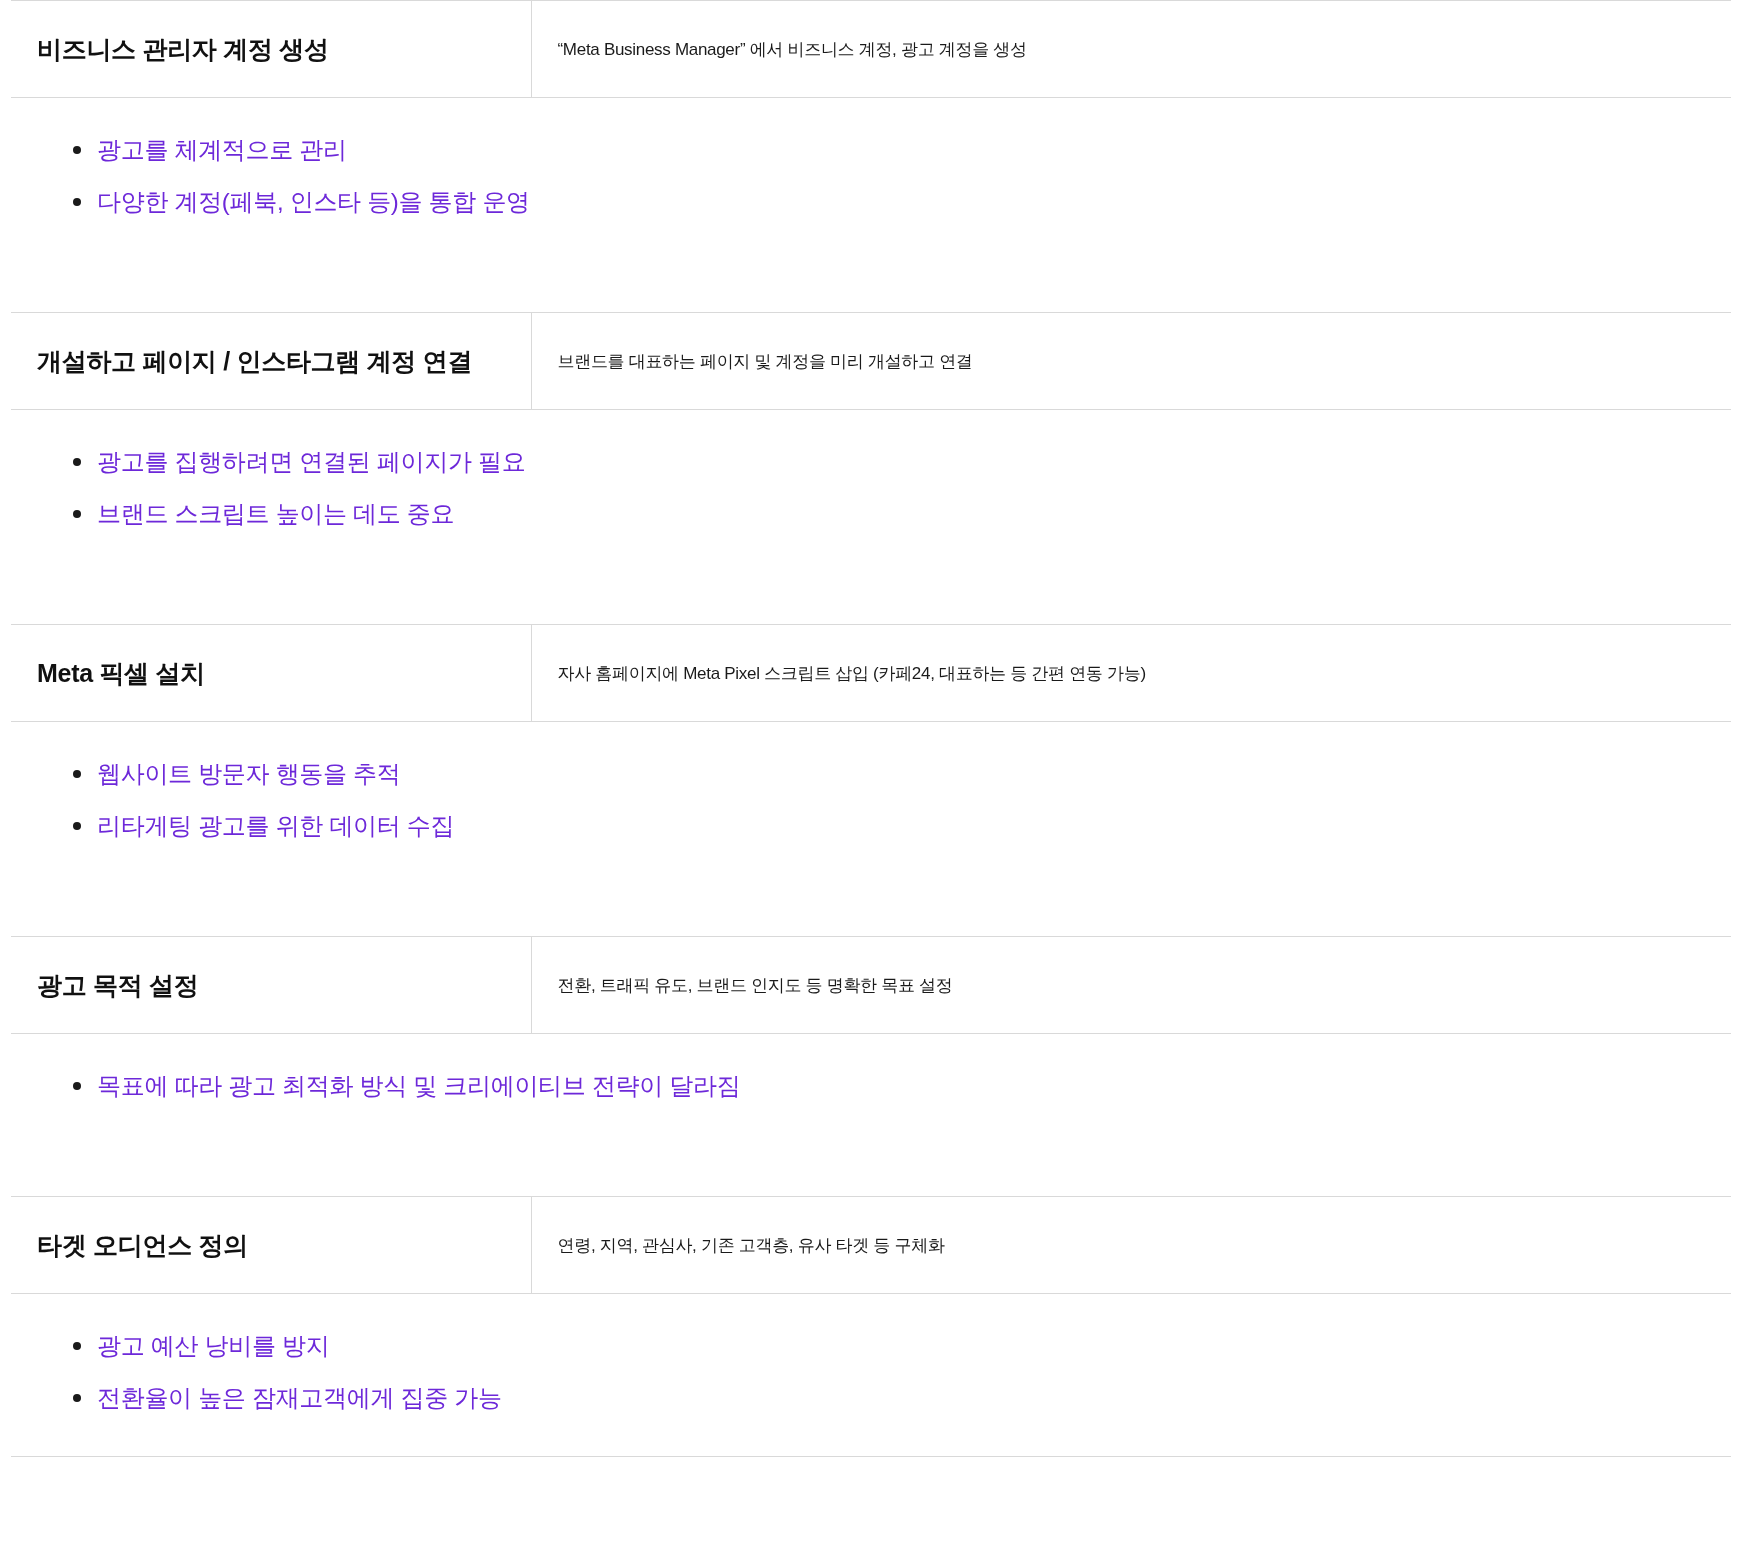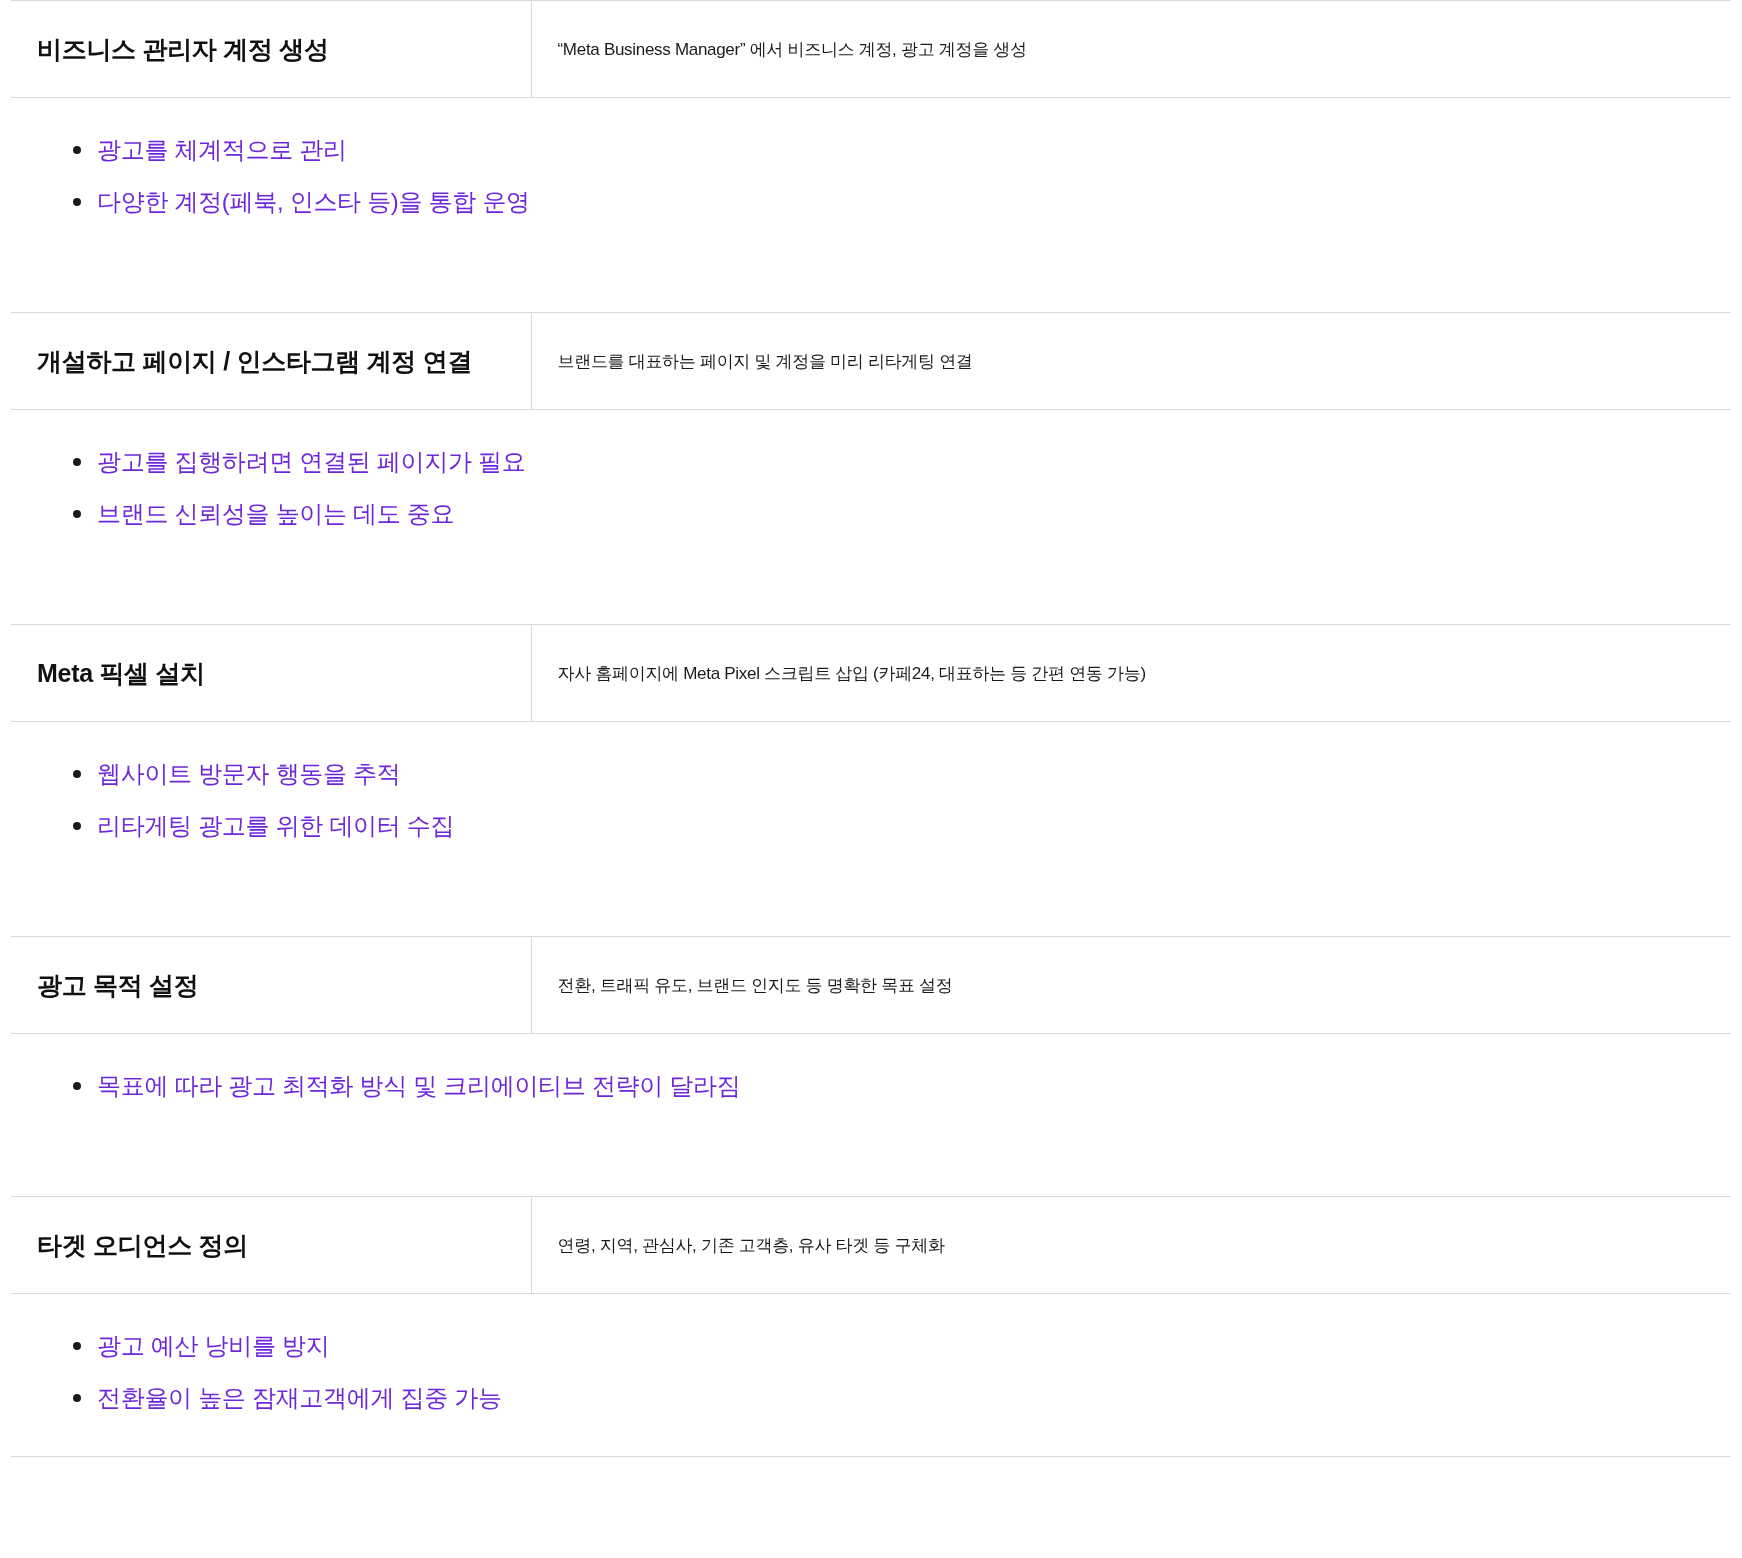--- a/index.html
+++ b/index.html
@@ -115,7 +115,7 @@
 
       <tr class="header-row">
         <td class="label-cell">개설하고 페이지 / 인스타그램 계정 연결</td>
-        <td class="desc-cell">브랜드를 대표하는 페이지 및 계정을 미리 리타게팅 연결</td>
+        <td class="desc-cell">브랜드를 대표하는 페이지 및 계정을 미리 개설하고 연결</td>
       </tr>
       <tr class="detail-row tall">
         <td colspan="2">

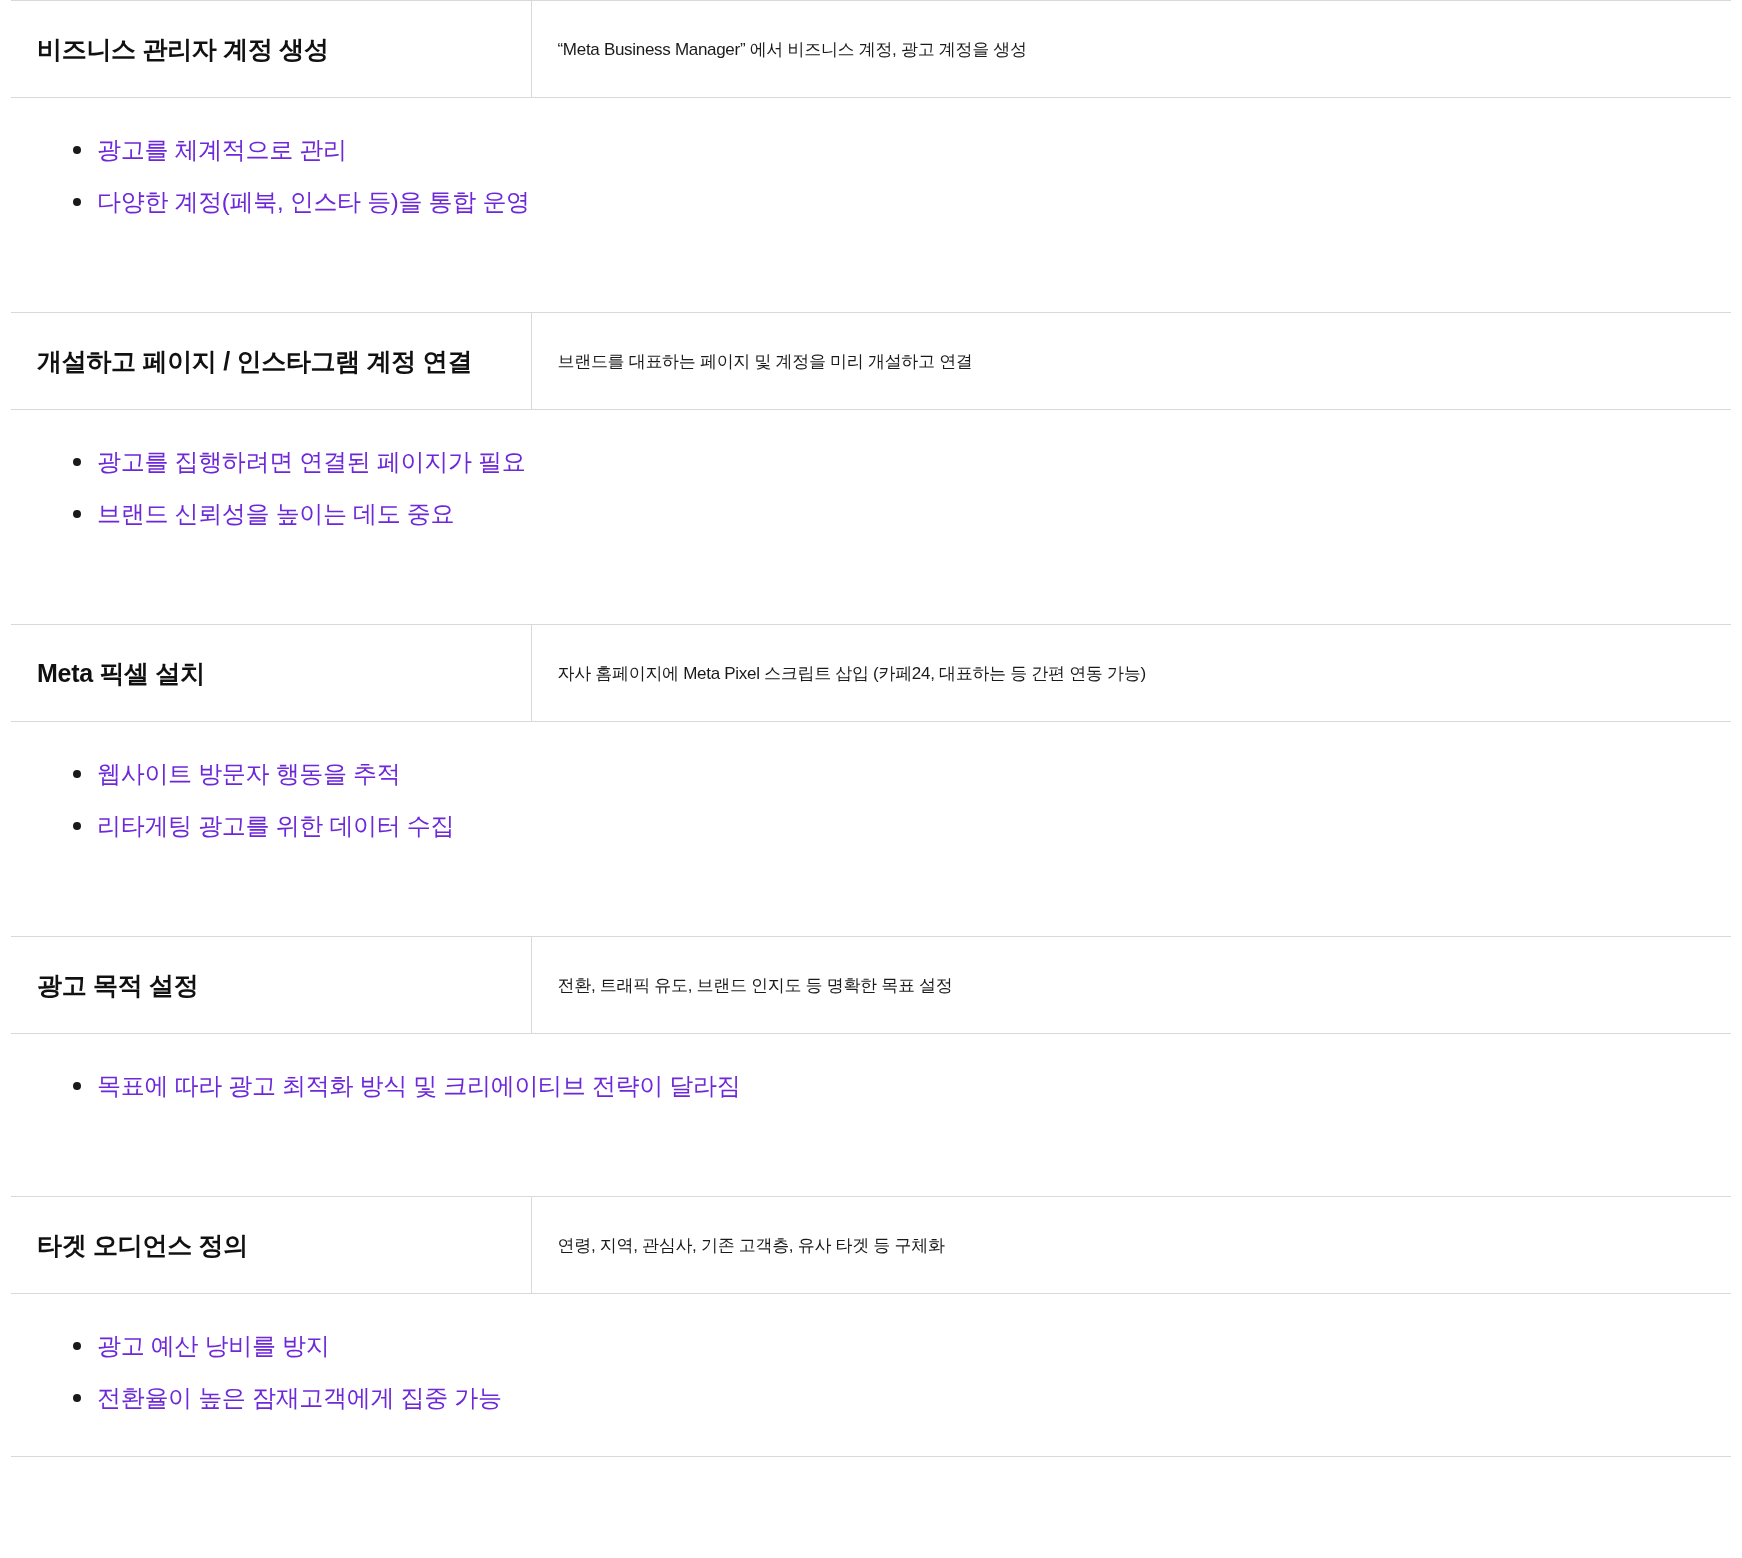--- a/index.html
+++ b/index.html
@@ -121,7 +121,7 @@
         <td colspan="2">
           <ul class="bullets">
             <li>광고를 집행하려면 연결된 페이지가 필요</li>
-            <li>브랜드 신뢰성을 높이는 데도 중요</li>
+            <li>브랜드 스크립트 높이는 데도 중요</li>
           </ul>
         </td>
       </tr>

